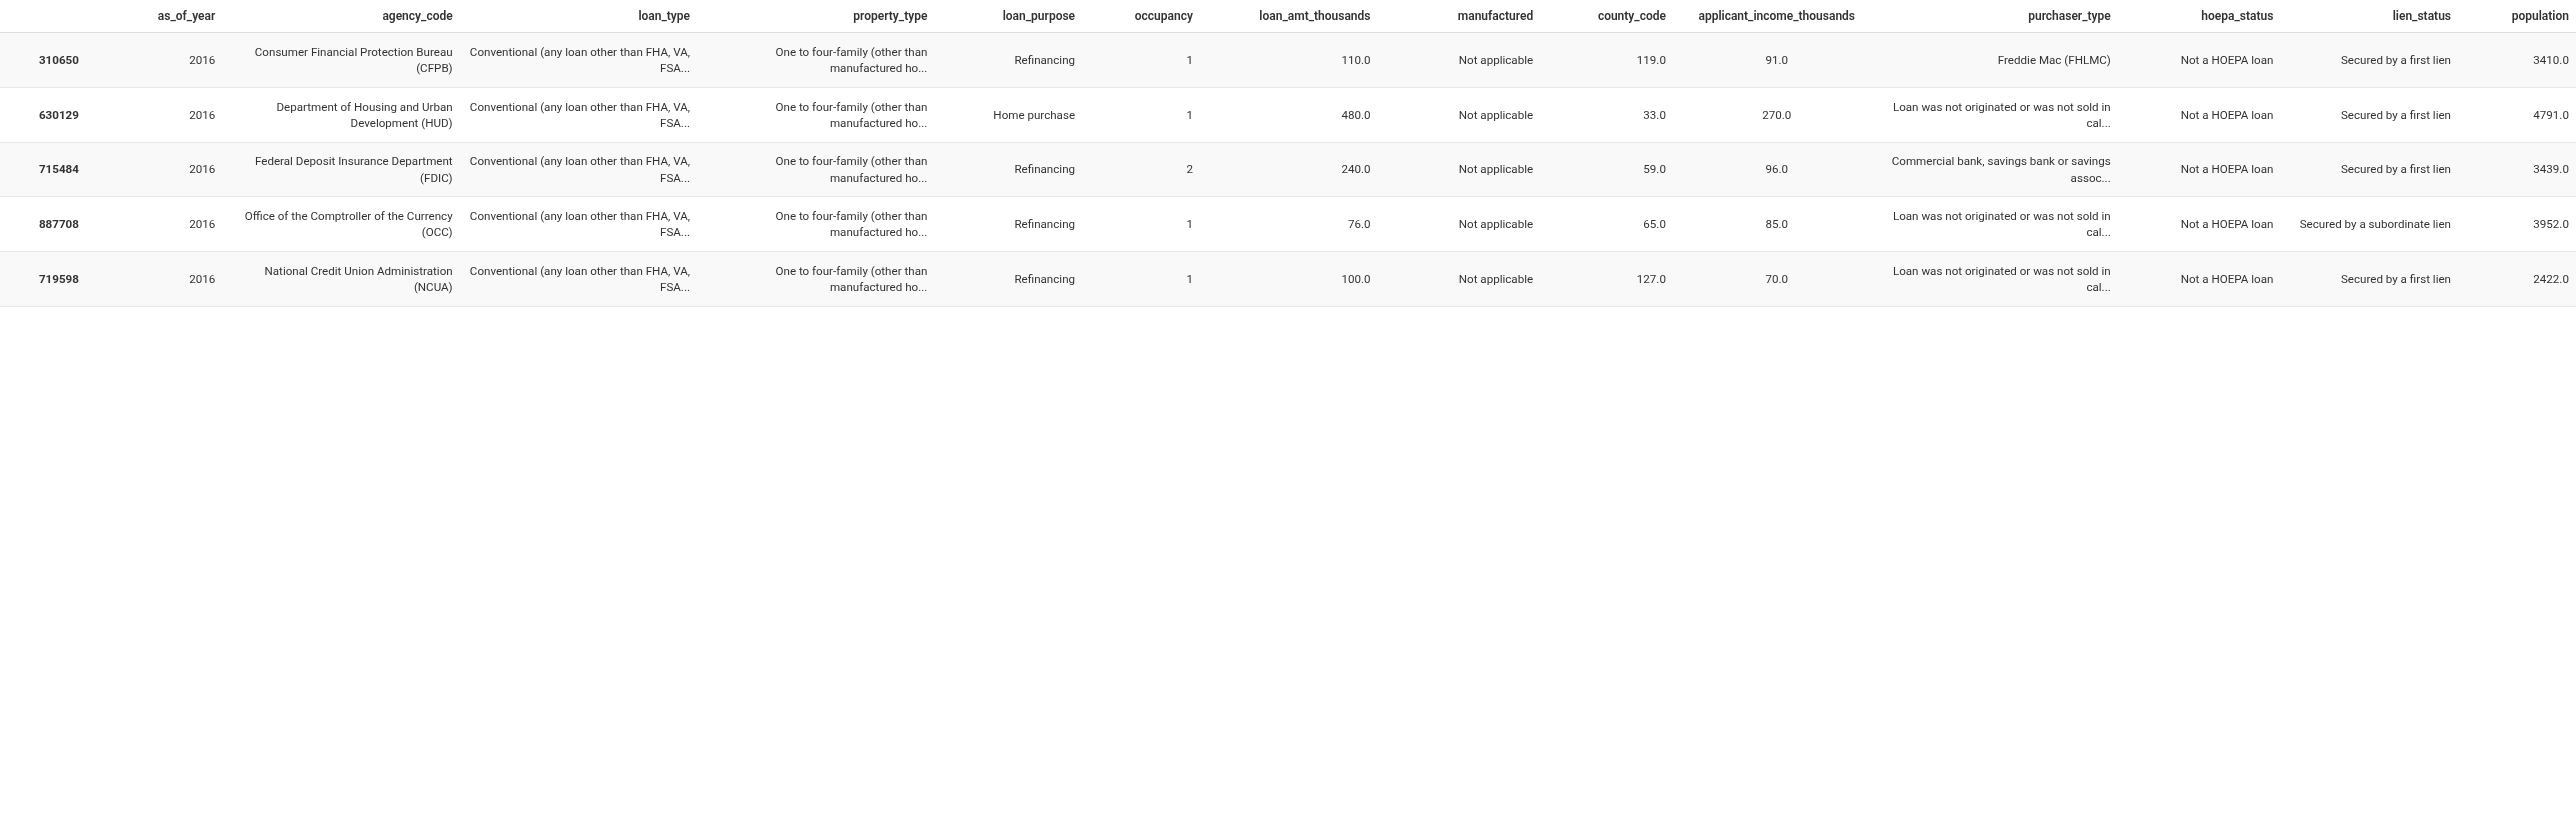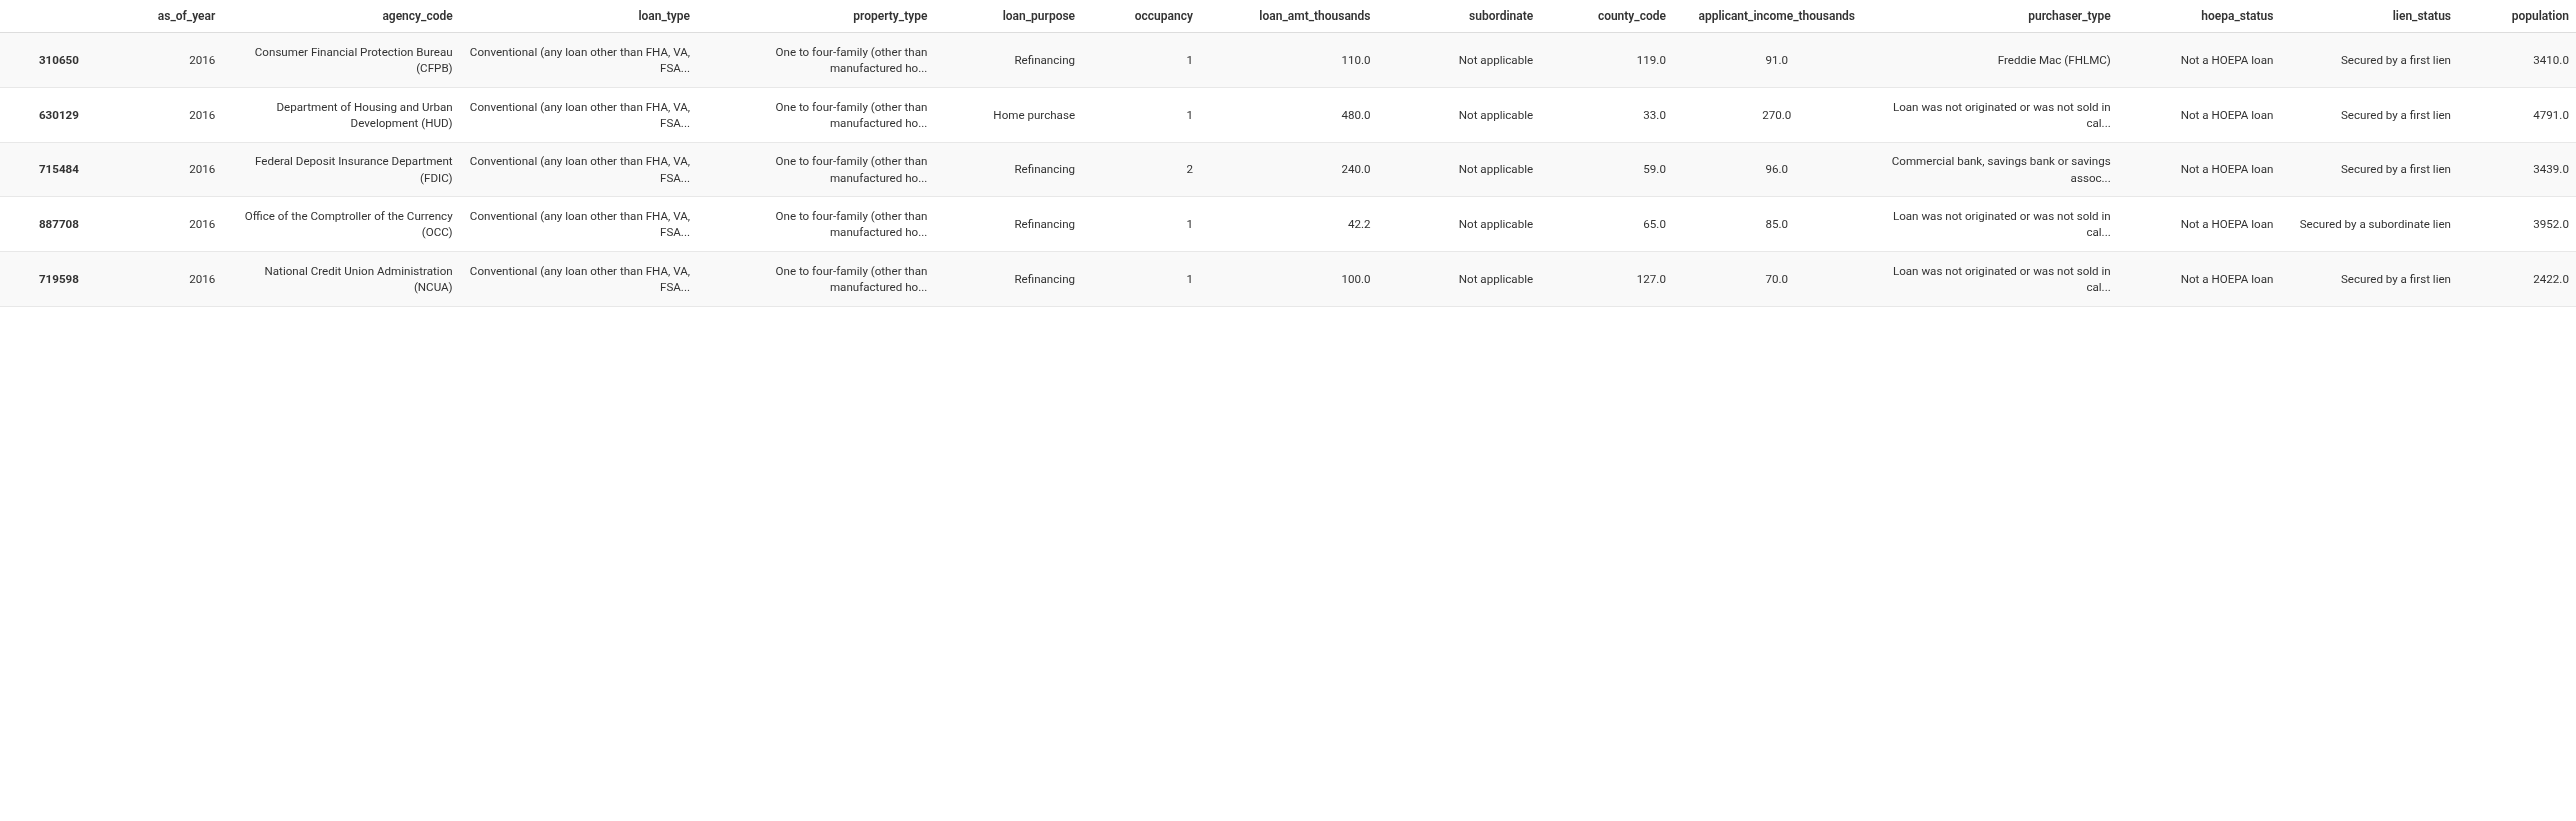--- a/index.html
+++ b/index.html
@@ -89,7 +89,7 @@
           <th class="col-loan_purpose">loan_purpose</th>
           <th class="col-occupancy">occupancy</th>
           <th class="col-loan_amt">loan_amt_thousands</th>
-          <th class="col-preapproval">subordinate</th>
+          <th class="col-preapproval">manufactured</th>
           <th class="col-county_code">county_code</th>
           <th class="col-applicant_income">applicant_income_thousands</th>
           <th class="col-purchaser_type">purchaser_type</th>

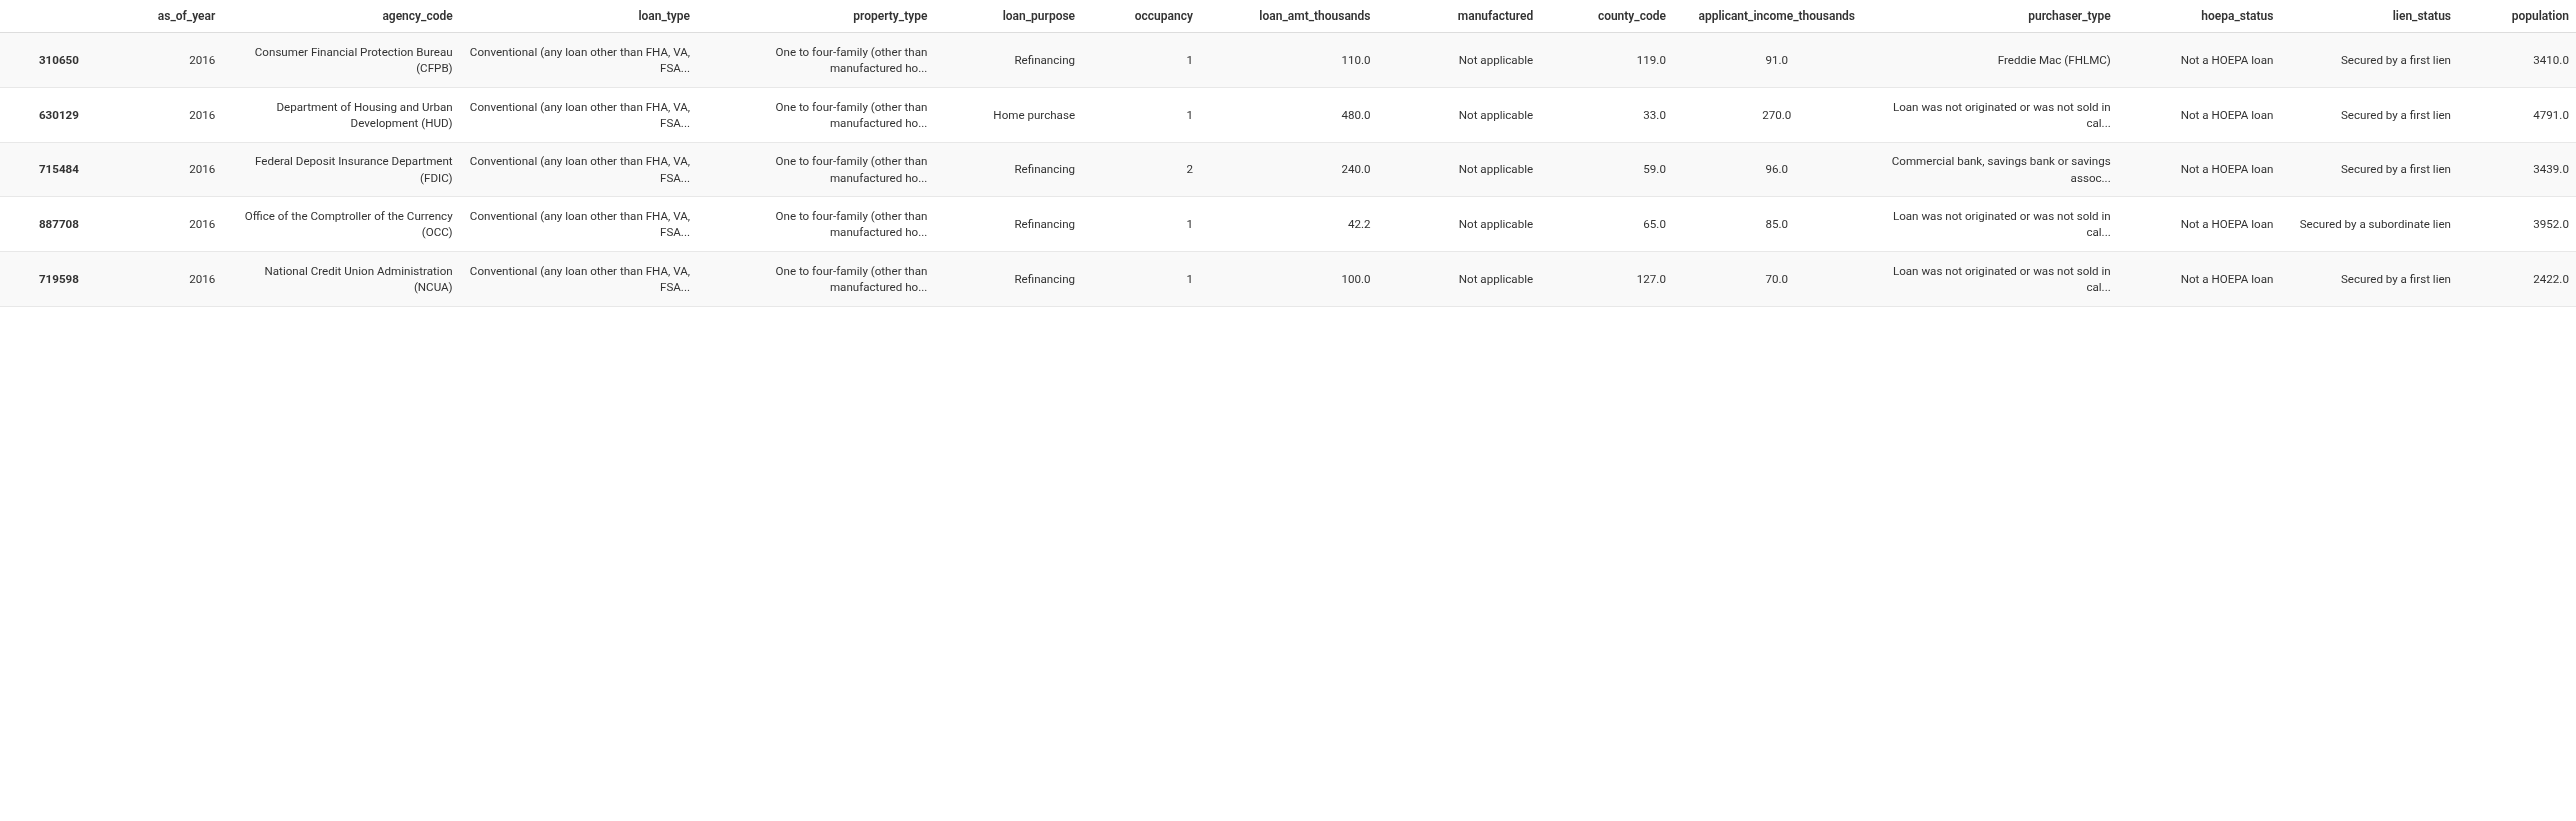--- a/index.html
+++ b/index.html
@@ -159,7 +159,7 @@
           <td class="col-property_type">One to four-family (other than manufactured ho...</td>
           <td class="col-loan_purpose">Refinancing</td>
           <td class="col-occupancy">1</td>
-          <td class="col-loan_amt">42.2</td>
+          <td class="col-loan_amt">76.0</td>
           <td class="col-preapproval">Not applicable</td>
           <td class="col-county_code">65.0</td>
           <td class="col-applicant_income">85.0</td>

